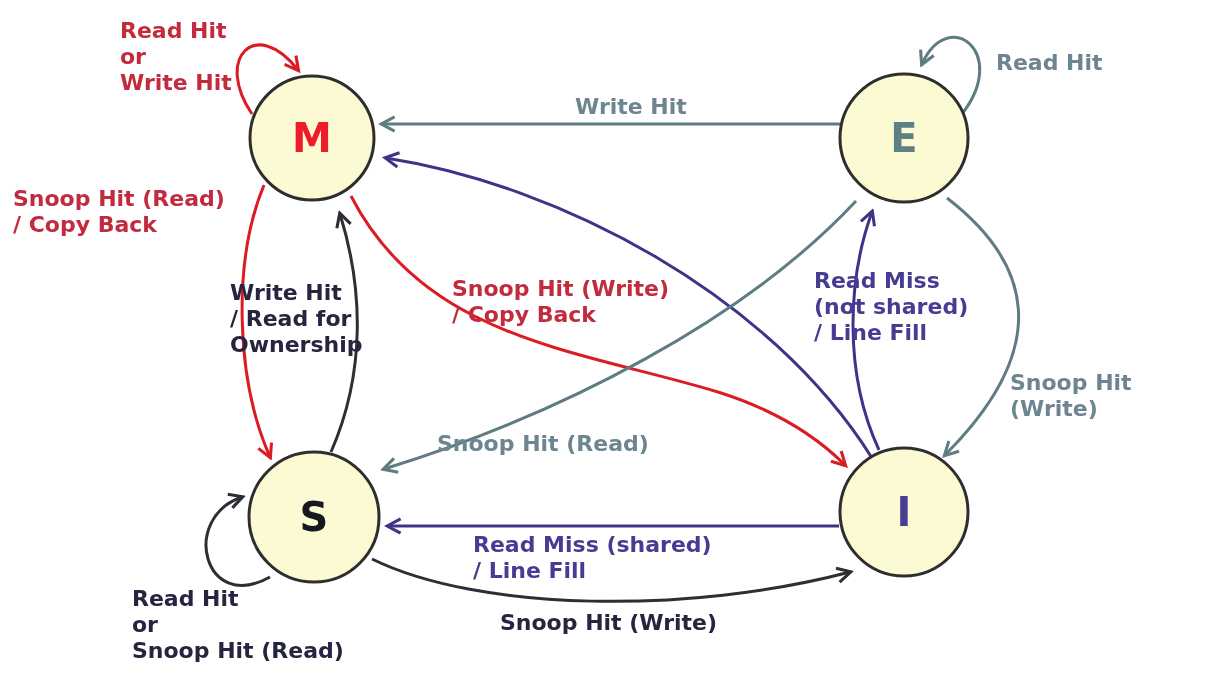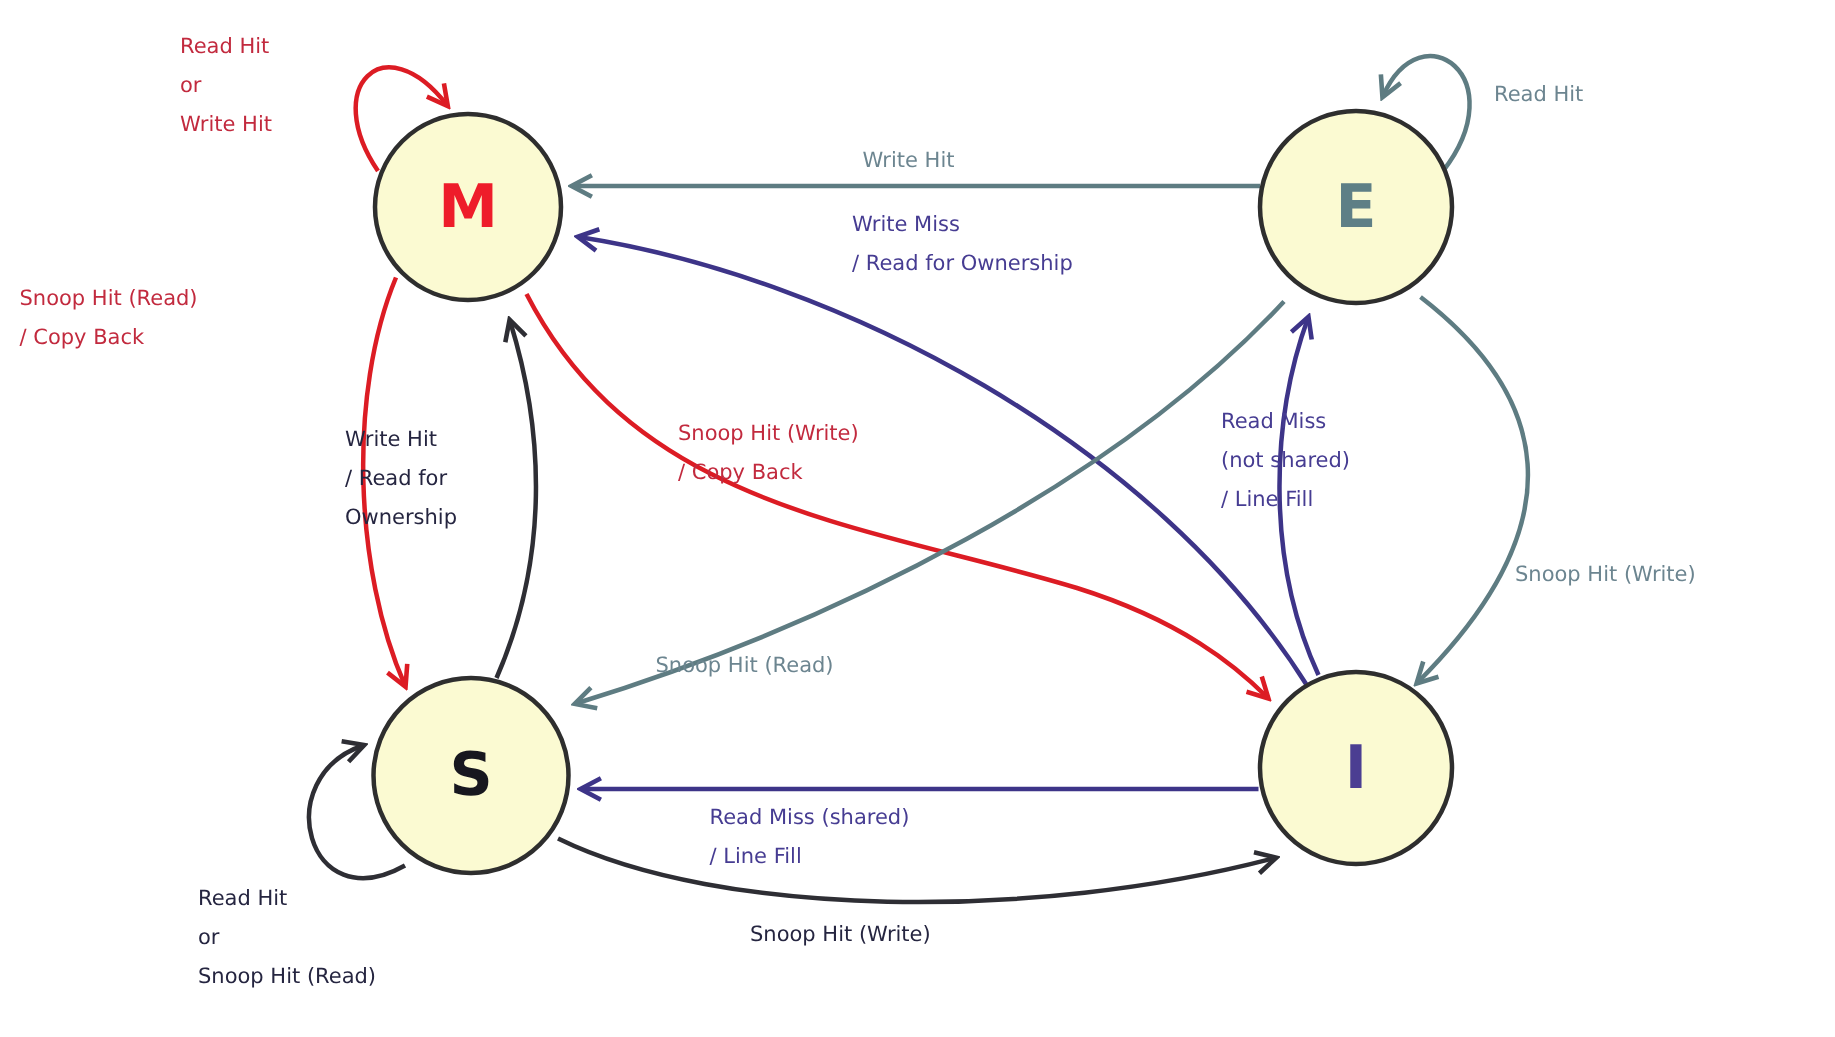--- a/index.html
+++ b/index.html
@@ -26,7 +26,7 @@
 
   
   .lbl {
-    position:absolute; font-weight:normal; font-size:14px; line-height:26px;
+    position:absolute; font-weight:bold; font-size:22px; line-height:26px;
     white-space:pre-line; letter-spacing:0px;
   }
   .t-red    { color:#c22a3e; }

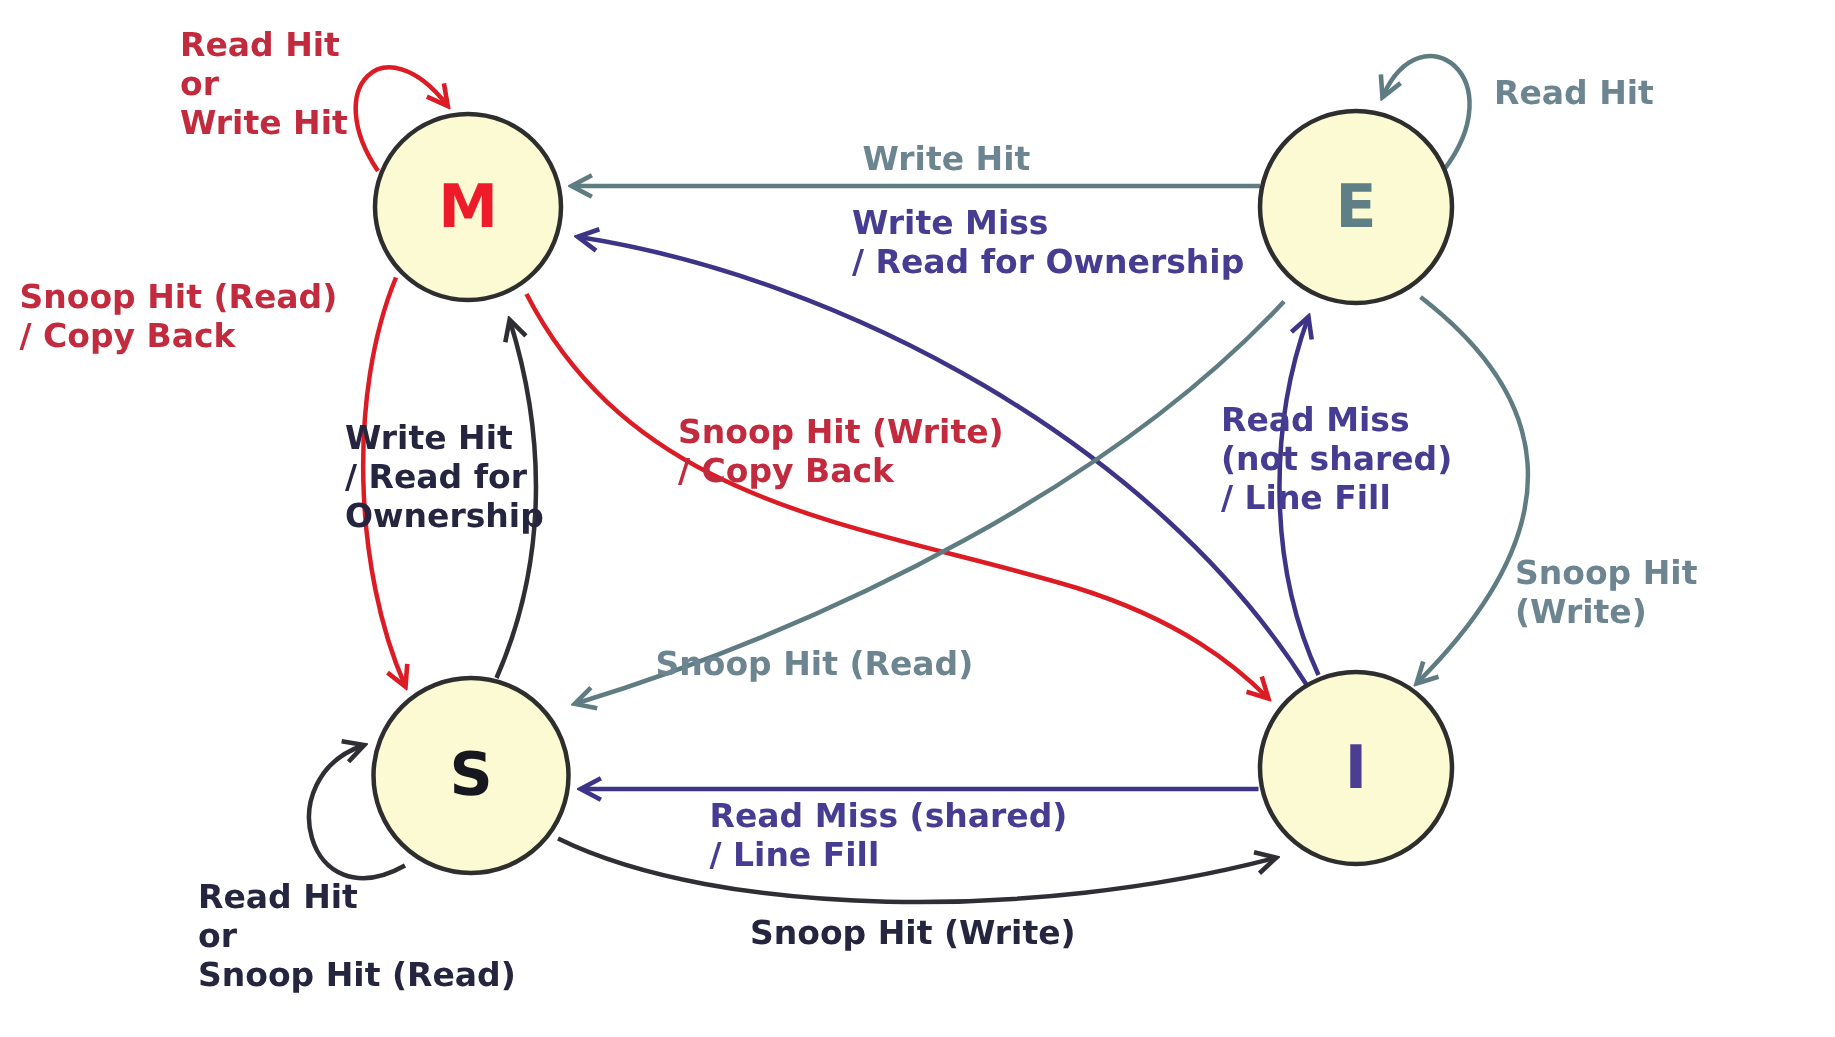--- a/index.html
+++ b/index.html
@@ -97,8 +97,6 @@
 Write Hit</div>
   <div class="lbl t-gray" style="left:996px; top:50px;">Read Hit</div>
   <div class="lbl t-gray" style="left:575px; top:94px;">Write Hit</div>
-  <div class="lbl t-purple" style="left:568px; top:137px;">Write Miss
-/ Read for Ownership</div>
   <div class="lbl t-red" style="left:13px; top:186px;">Snoop Hit (Read)
 / Copy Back</div>
   <div class="lbl t-dark" style="left:230px; top:280px;">Write Hit

